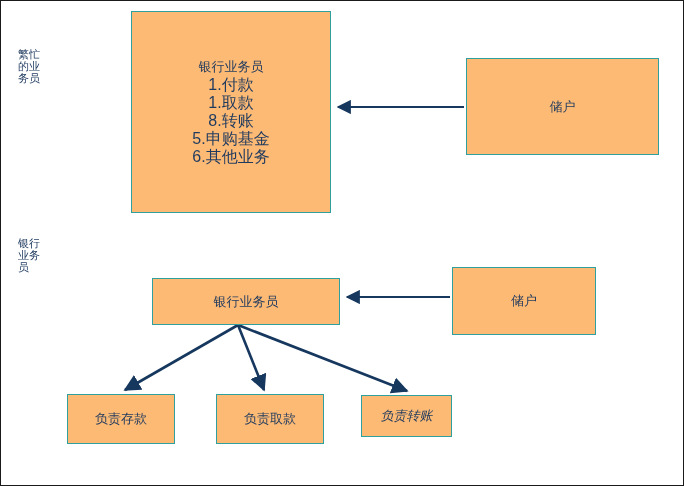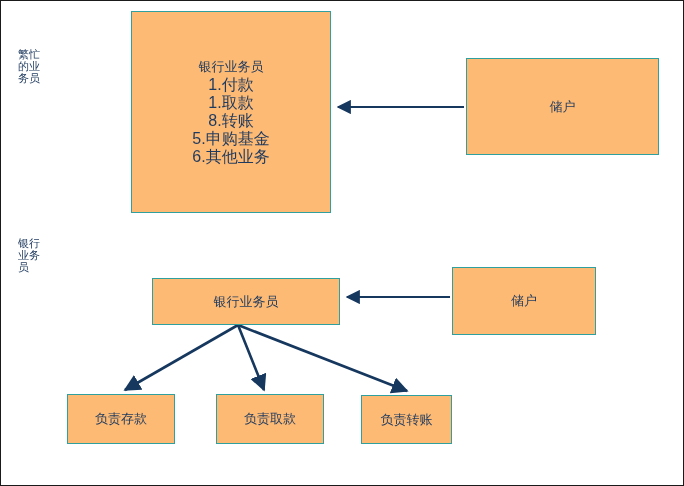--- a/index.html
+++ b/index.html
@@ -44,7 +44,7 @@
   .depositor-2  { left: 451px; top: 266px; width: 144px; height: 68px;  }
   .worker-1     { left: 66px;  top: 393px; width: 108px; height: 50px;  }
   .worker-2     { left: 215px; top: 393px; width: 108px; height: 50px;  }
-  .worker-3     { left: 360px; top: 394px; width: 91px;  height: 49px;  }
+  .worker-3     { left: 360px; top: 394px; width: 91px;  height: 42px; font-style: italic;  }
   .side-label {
     position: absolute;
     width: 26px;

